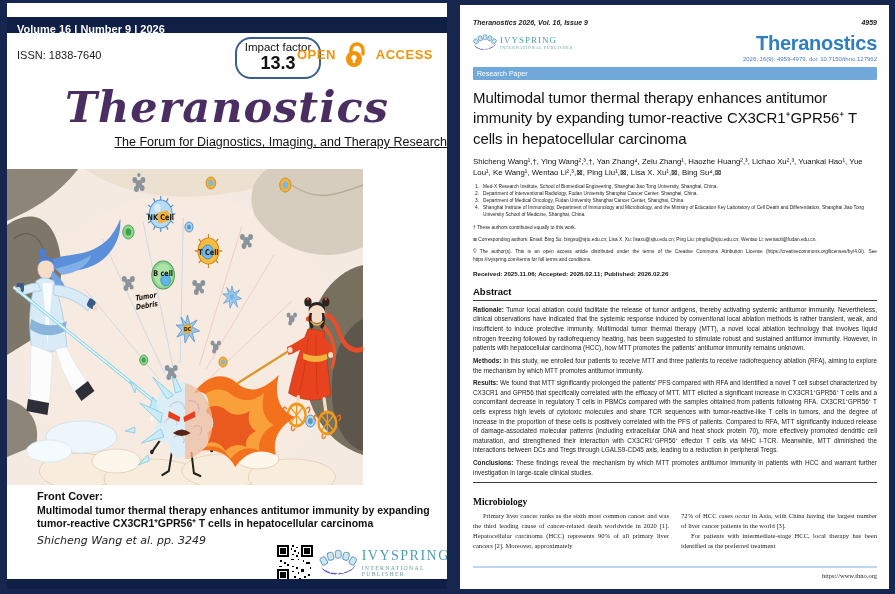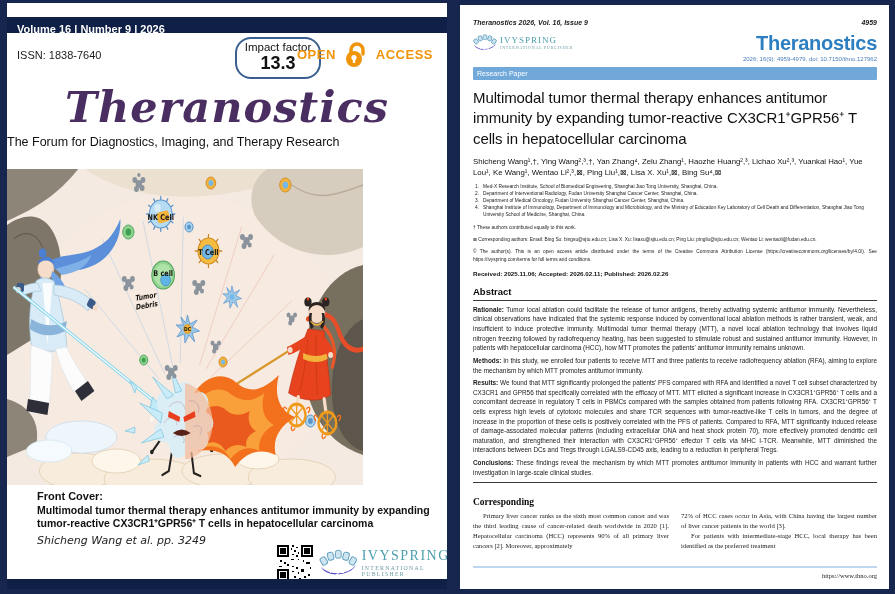--- a/index.html
+++ b/index.html
@@ -23,7 +23,7 @@
   .journal-wordmark { text-align:center; font-family:"DejaVu Serif", serif;
             font-style:italic; font-weight:bold; font-size:43px; color:#4a2e61;
             letter-spacing:1px; line-height:1.05; margin-top:2px; }
-  .tagline { text-align:left; font-size:12.5px; color:#111; margin-top:5px; }
+  .tagline { text-align:right; font-size:12.5px; color:#111; margin-top:5px;text-decoration:underline; }
   .illu-wrap { position:absolute; left:0; top:166px; width:356px; height:316px; }
   .illu { width:100%; height:100%; display:block; }
   .illu text { font-family:"DejaVu Sans", sans-serif; font-weight:bold;

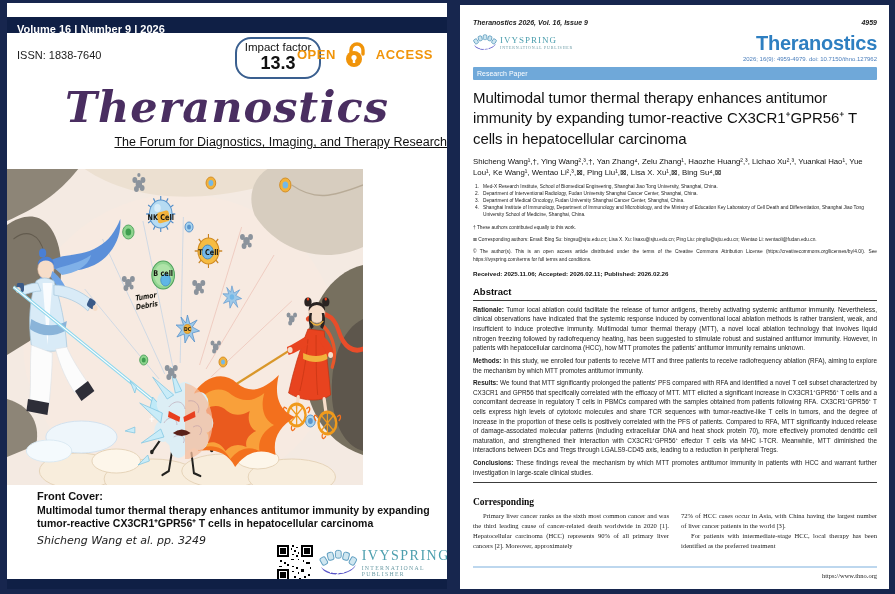--- a/index.html
+++ b/index.html
@@ -549,7 +549,7 @@
     <p class="abs-p"><b>Conclusions:</b> <span>These findings reveal the mechanism by which MTT promotes antitumor immunity in patients with HCC and warrant further investigation in large-scale clinical studies.</span></p>
   </div>
 
-  <div class="intro-head">Corresponding</div>
+  <div class="intro-head">Microbiology</div>
   <div class="intro-cols">
     <div class="intro-col">
       <p class="indent">Primary liver cancer ranks as the sixth most common cancer and was the third leading cause of cancer-related death worldwide in 2020 [1]. Hepatocellular carcinoma (HCC) represents 90% of all primary liver cancers [2]. Moreover, approximately</p>

